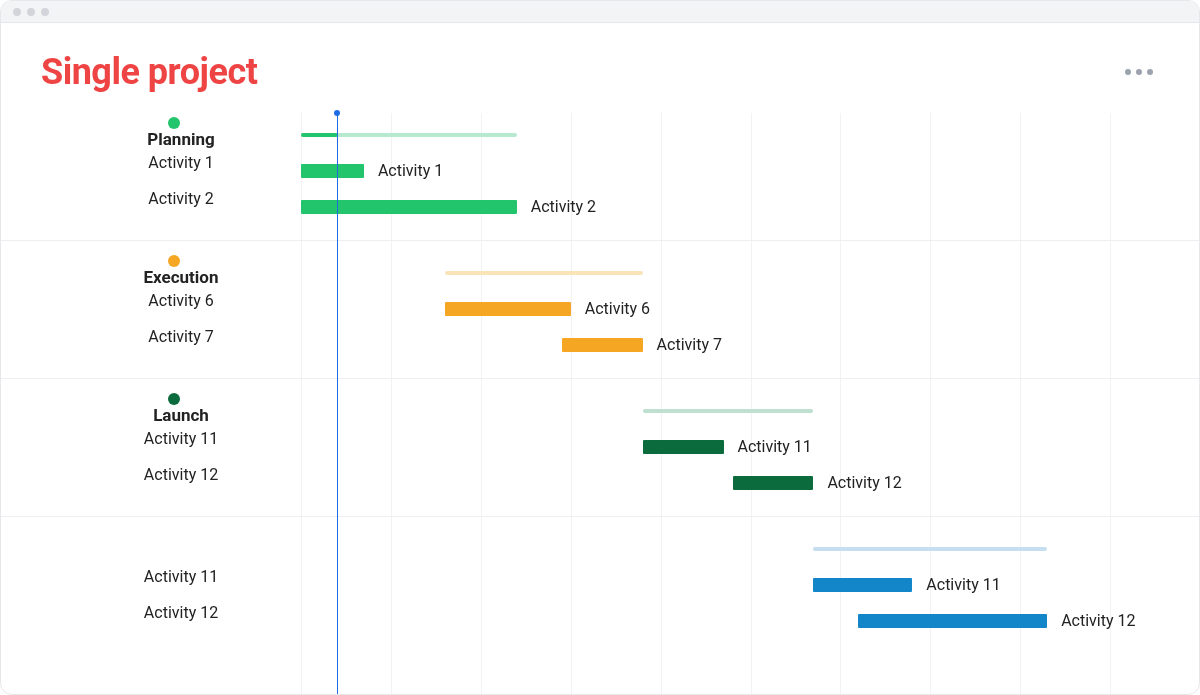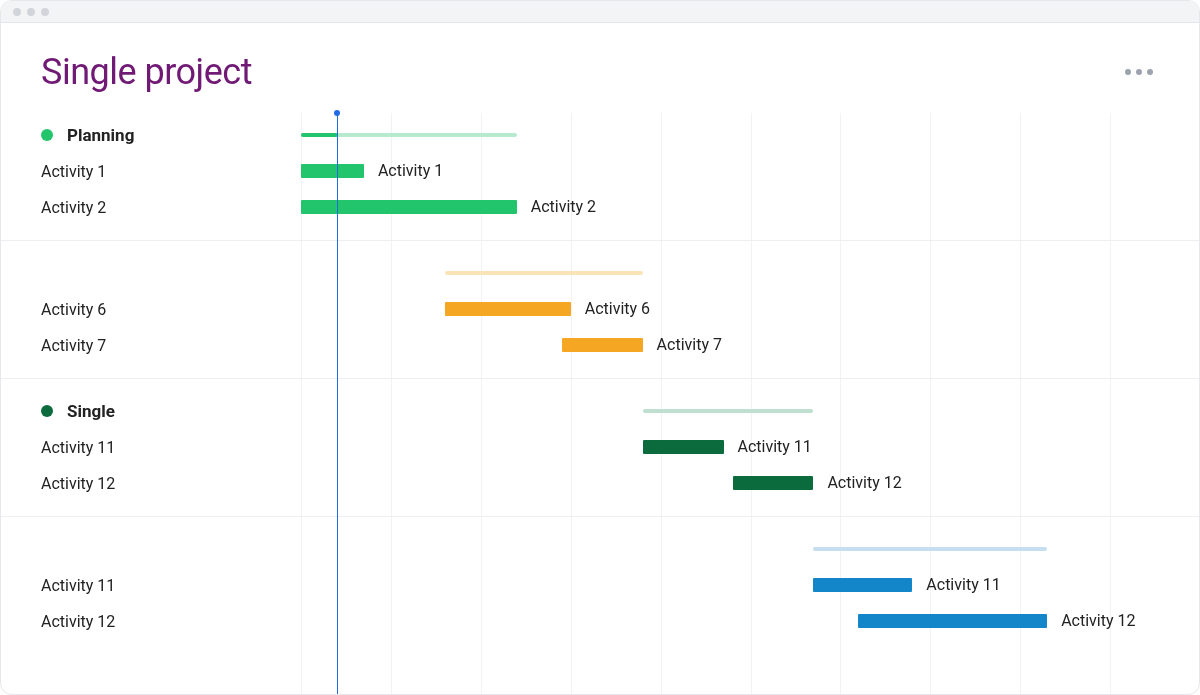--- a/index.html
+++ b/index.html
@@ -8,7 +8,7 @@
   .titlebar { height: 22px; background: #f3f4f6; display: flex; align-items: center; padding: 0 12px; gap: 6px; border-bottom: 1px solid #e5e7eb; }
   .tdot { width: 8px; height: 8px; border-radius: 50%; background: #d1d5db; }
   .header { display: flex; align-items: center; justify-content: space-between; padding: 28px 40px 20px 40px; }
-  .title { font-size: 36px; font-weight: 400; color: #701a75; letter-spacing: -0.5px; }
+  .title { font-size: 36px; font-weight: 700; color: #ef4444; letter-spacing: -0.5px; }
   .more { display: flex; gap: 5px; cursor: pointer; padding: 6px; }
   .more span { width: 6px; height: 6px; border-radius: 50%; background: #9ca3af; }
   .content { flex: 1; position: relative; }

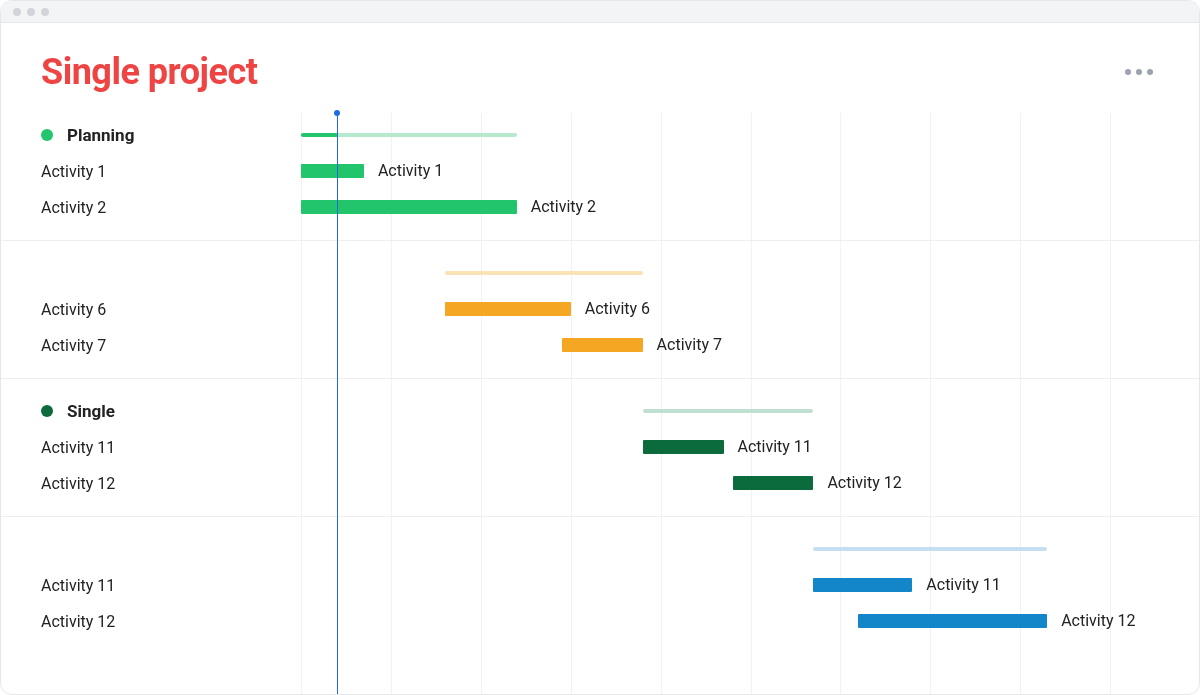--- a/index.html
+++ b/index.html
@@ -18,7 +18,7 @@
   .today-line { position: absolute; top: 0; bottom: 0; width: 1px; background: #1e6be5; z-index: 5; }
   .today-dot { position: absolute; width: 6px; height: 6px; border-radius: 50%; background: #1e6be5; top: -3px; left: -3px; }
   .group-sep { position: absolute; left: -300px; right: 0; height: 1px; background: #eceef1; }
-  .side-row { position: absolute; left: 0; width: 300px; height: 36px; display: flex; align-items: center; padding-left: 40px; font-size: 16px; color: #222; }
+  .side-row { position: absolute; left: 0; width: 300px; height: 36px; display: flex; align-items: center; padding-left: 60px; font-size: 16px; color: #222; flex-direction: column; }
   .side-row.header-row { font-weight: 700; font-size: 17px; }
   .side-row .dot { width: 12px; height: 12px; border-radius: 50%; margin-right: 14px; flex-shrink: 0; }
   .bar { position: absolute; height: 14px; border-radius: 1px; }

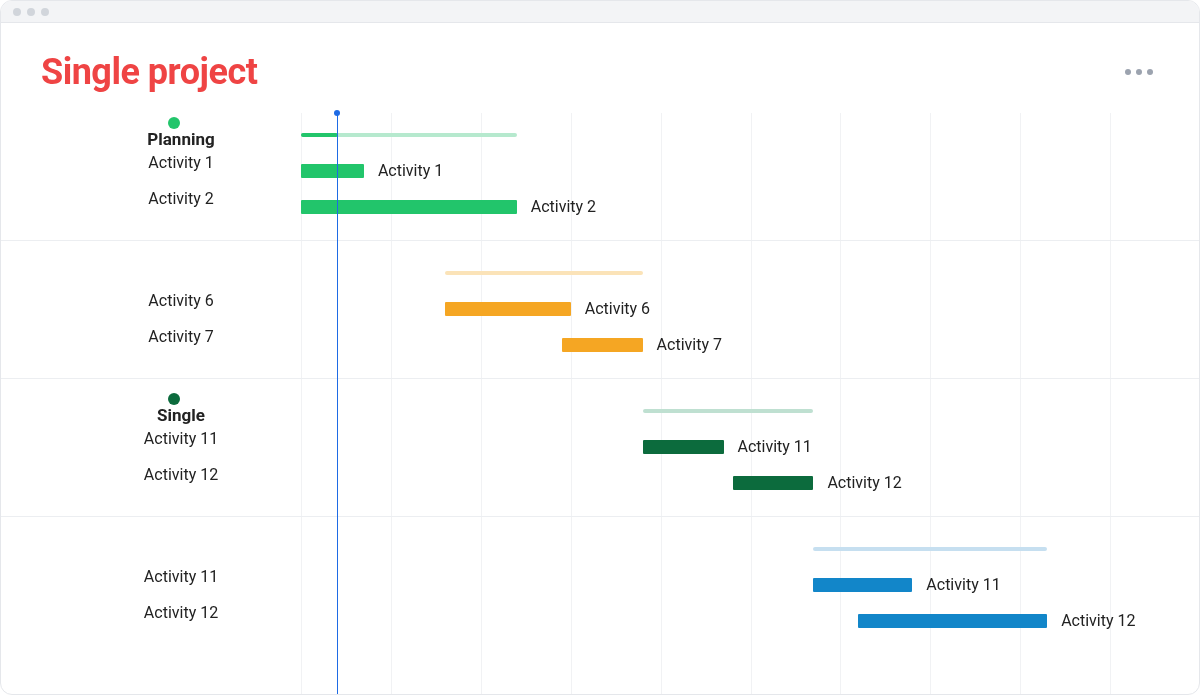--- a/index.html
+++ b/index.html
@@ -53,6 +53,10 @@
         </div>
         <div class="side-row" style="top: 76px;">
           <span>Activity 2</span>
+        </div>
+        <div class="side-row header-row" style="top: 142px;">
+          <span class="dot" style="background: rgb(245, 166, 35);"></span>
+          <span>Execution</span>
         </div>
         <div class="side-row" style="top: 178px;">
           <span>Activity 6</span>

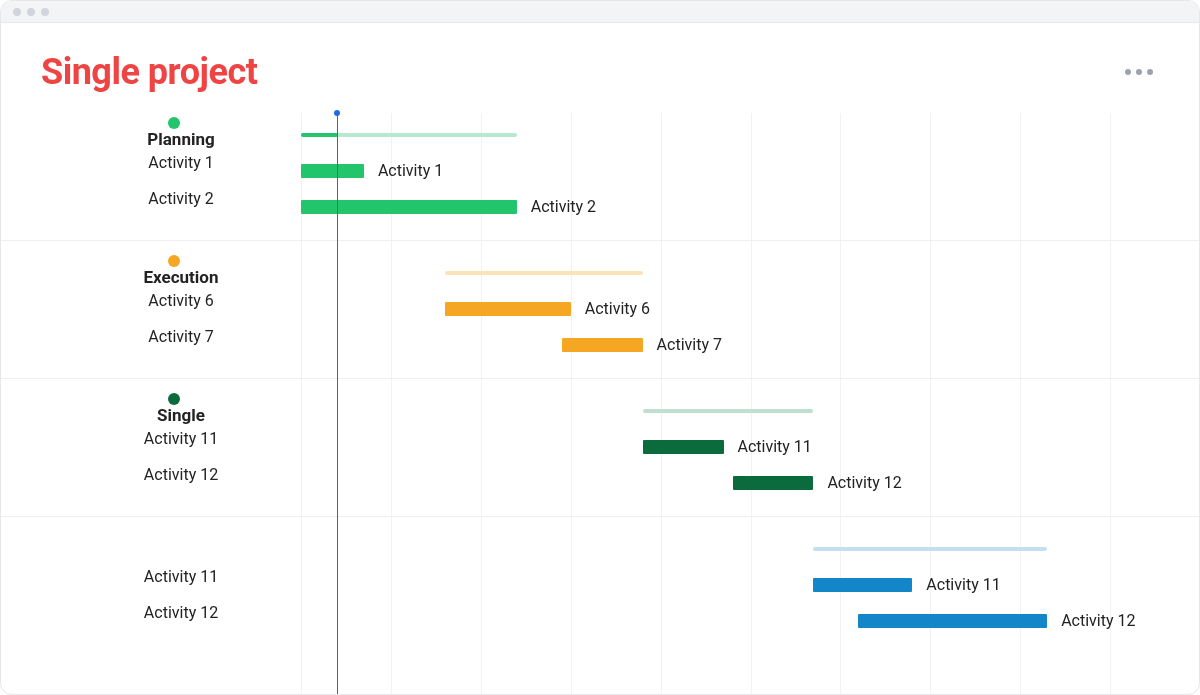--- a/index.html
+++ b/index.html
@@ -66,7 +66,7 @@
         </div>
         <div class="side-row header-row" style="top: 280px;">
           <span class="dot" style="background: rgb(12, 107, 61);"></span>
-          <span>Single</span>
+          <span>Launch</span>
         </div>
         <div class="side-row" style="top: 316px;">
           <span>Activity 11</span>

